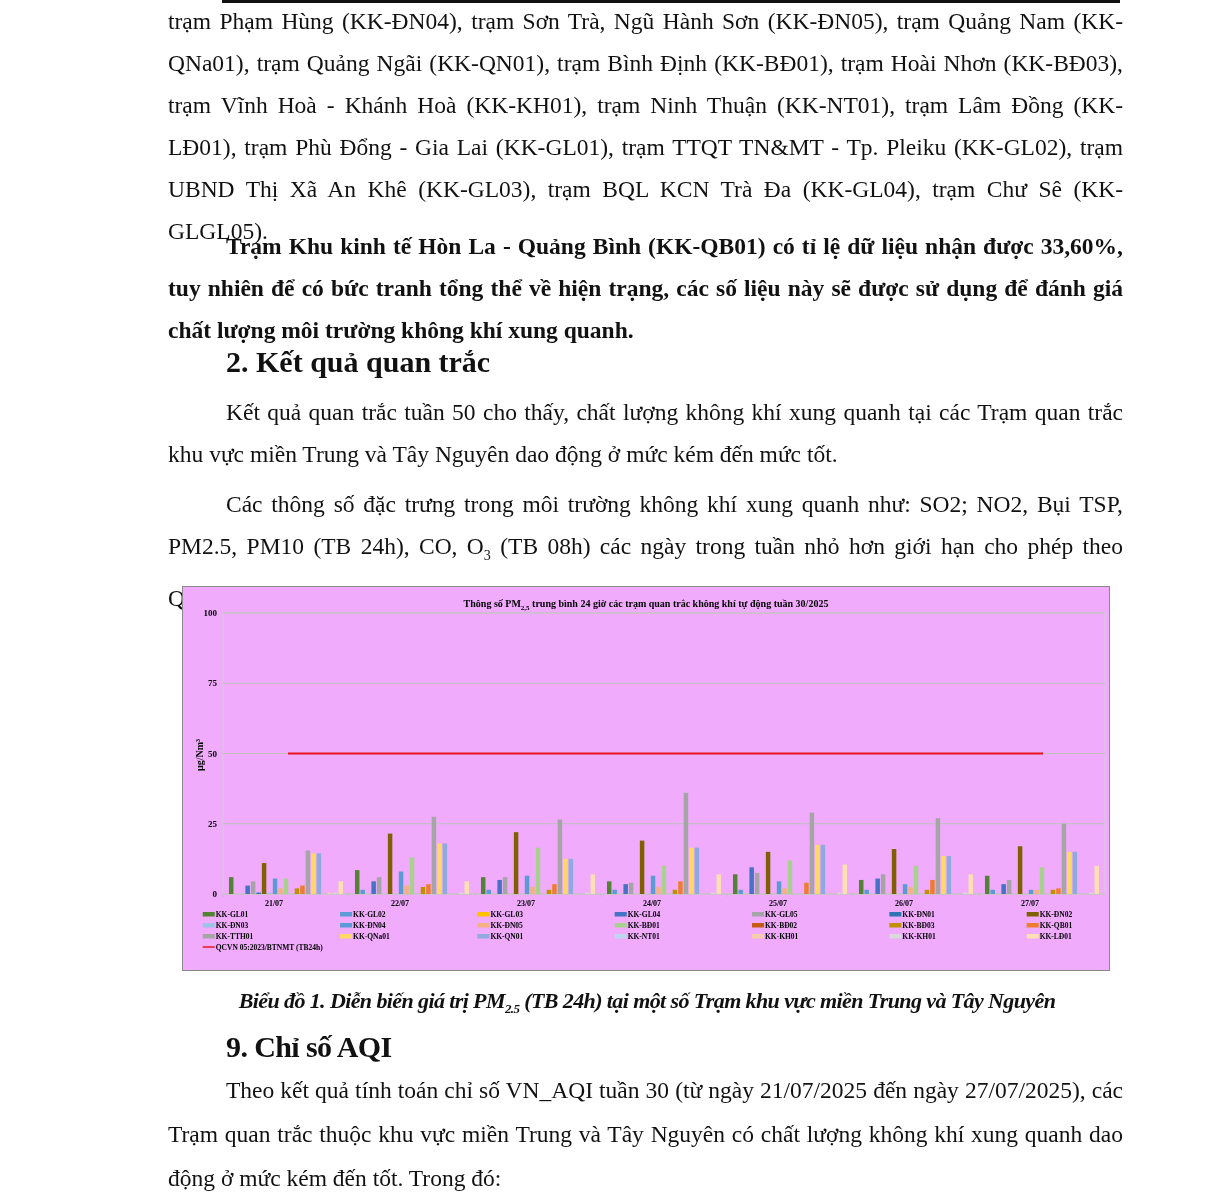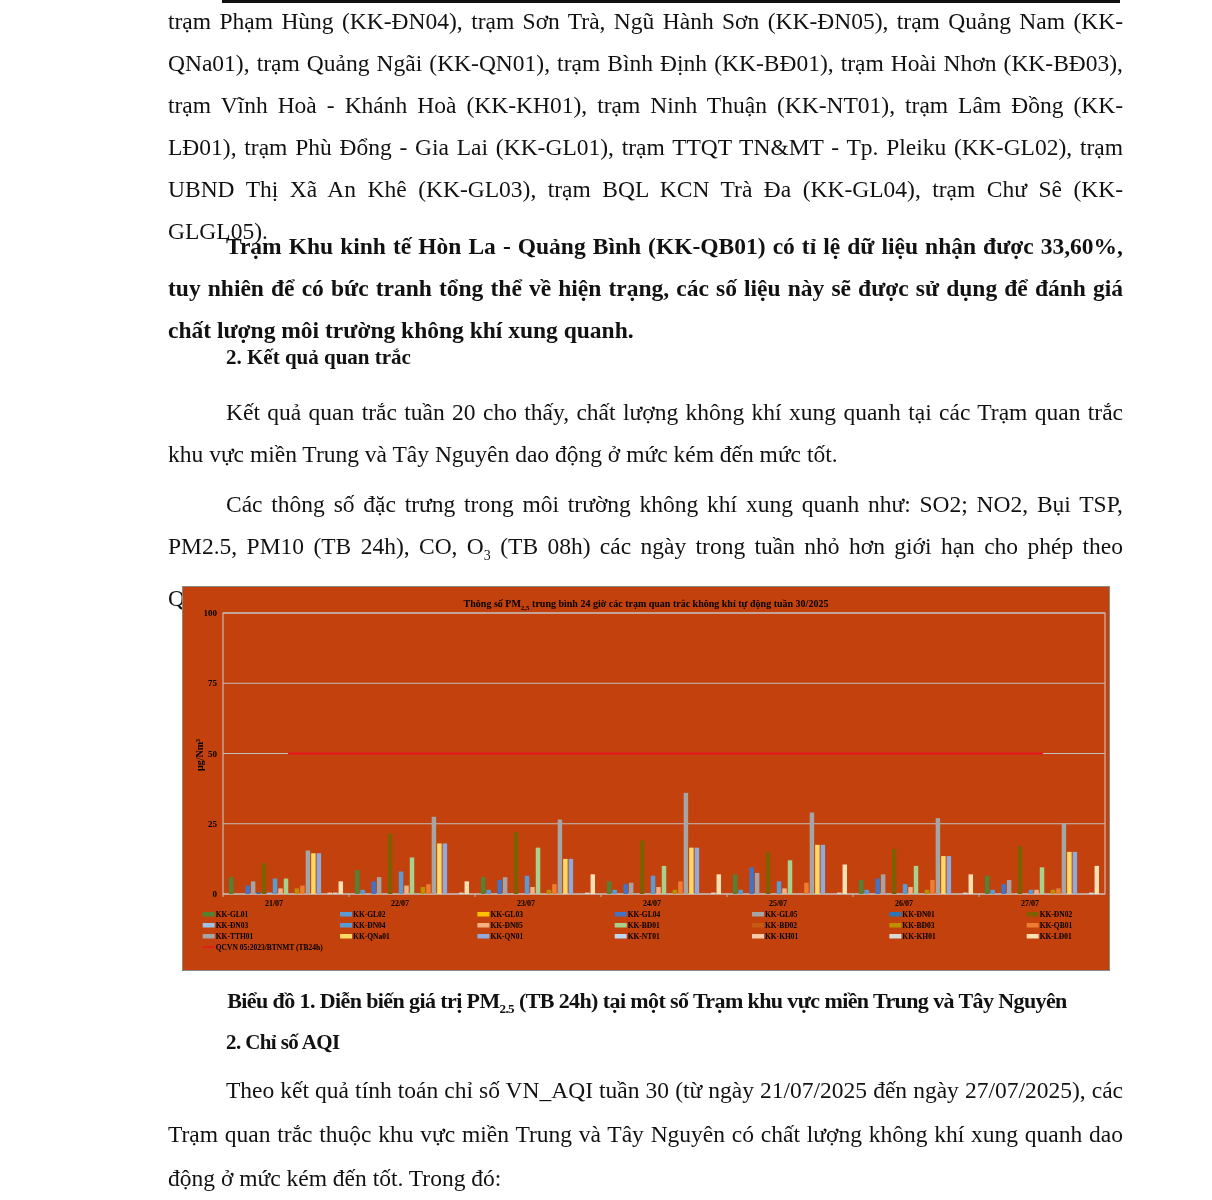--- a/index.html
+++ b/index.html
@@ -7,7 +7,7 @@
   .topline{position:absolute;left:222px;top:0;width:898px;height:3px;background:#111;}
   .para{position:absolute;left:168px;width:955px;font-size:23.5px;line-height:42px;text-align:justify;}
   .para .ind{display:inline-block;width:58px;}
-  .heading{position:absolute;left:226px;font-size:21px;font-weight:bold;}
+  .heading{position:absolute;left:226px;font-size:30px;font-weight:bold;}
   .chart-box{position:absolute;left:182px;top:586px;width:926px;height:383px;border:1.5px solid #8a8a8a;background:#c2410c;}
   .caption{position:absolute;left:182px;top:988px;width:930px;text-align:center;font-weight:bold;font-size:22px;letter-spacing:-0.6px;}
   .caption sub{font-size:13px;}

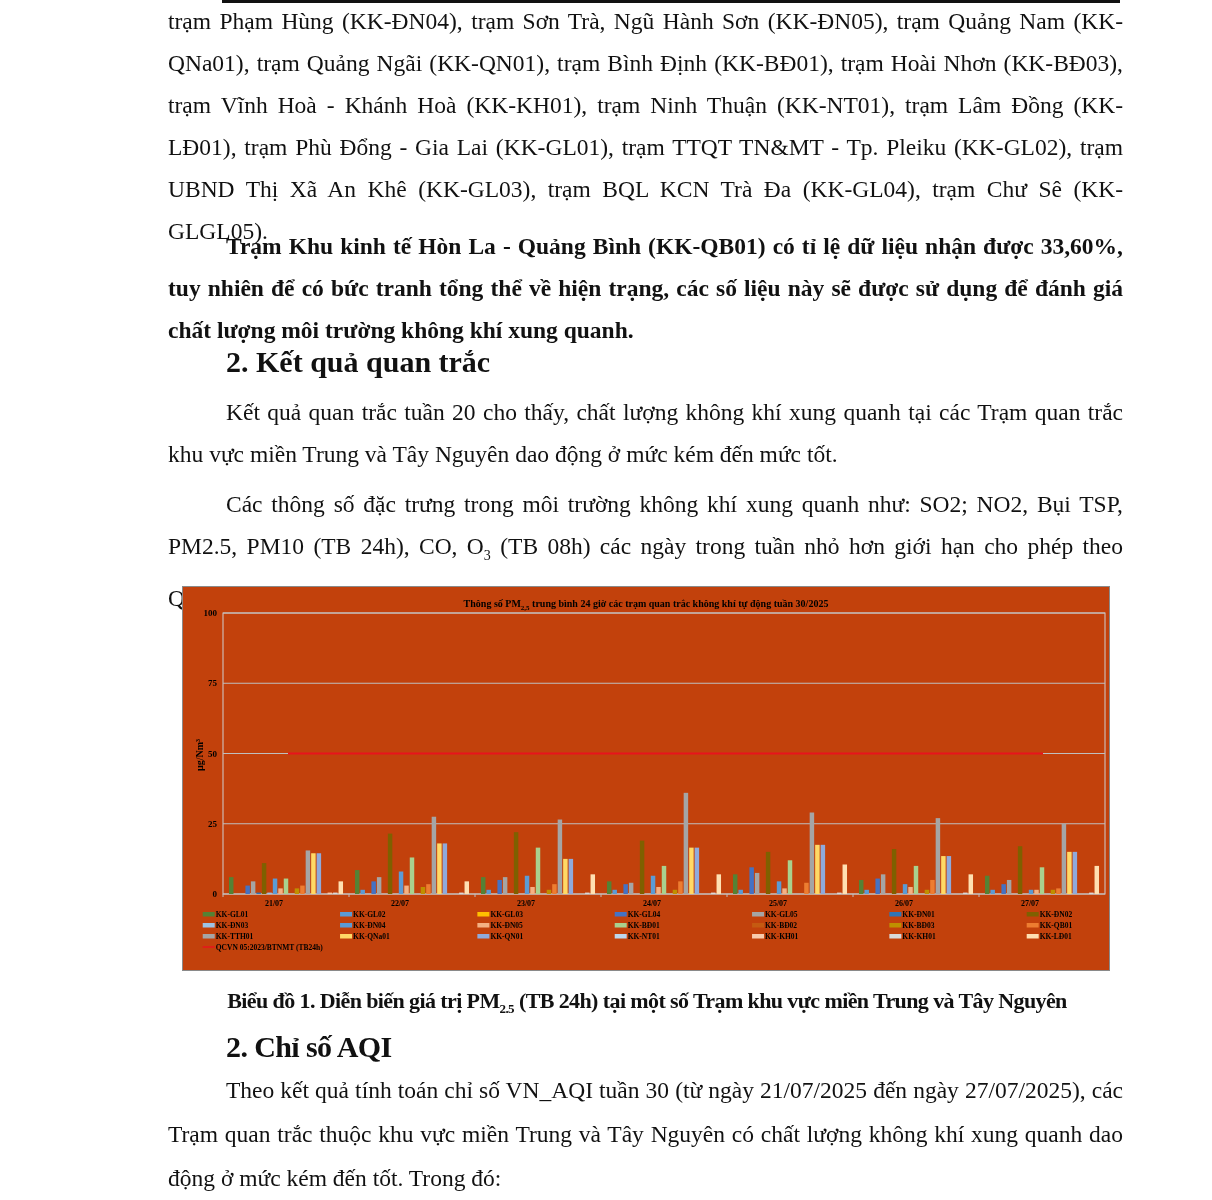--- a/index.html
+++ b/index.html
@@ -24,7 +24,7 @@
 
 <div class="heading" style="top:345px;">2. Kết quả quan trắc</div>
 
-<div class="para" style="top:391px;"><span class="ind"></span><span>Kết quả quan trắc tuần 20 cho thấy, chất lượng không khí xung quanh tại các Trạm quan trắc khu vực miền Trung và Tây Nguyên dao động ở mức kém đến mức tốt.</span></div>
+<div class="para" style="top:391px;"><span class="ind"></span><span>Kết quả quan trắc tuần 50 cho thấy, chất lượng không khí xung quanh tại các Trạm quan trắc khu vực miền Trung và Tây Nguyên dao động ở mức kém đến mức tốt.</span></div>
 
 <div class="para" style="top:471px;margin-top:12px;"><span class="ind"></span><span>Các thông số đặc trưng trong môi trường không khí xung quanh như: SO2; NO2, Bụi TSP, PM2.5, PM10 (TB 24h), CO, O</span><sub style="font-size:14px;">3</sub><span> (TB 08h) các ngày trong tuần nhỏ hơn giới hạn cho phép theo QCVN 05:2023/BTNMT.</span></div>
 

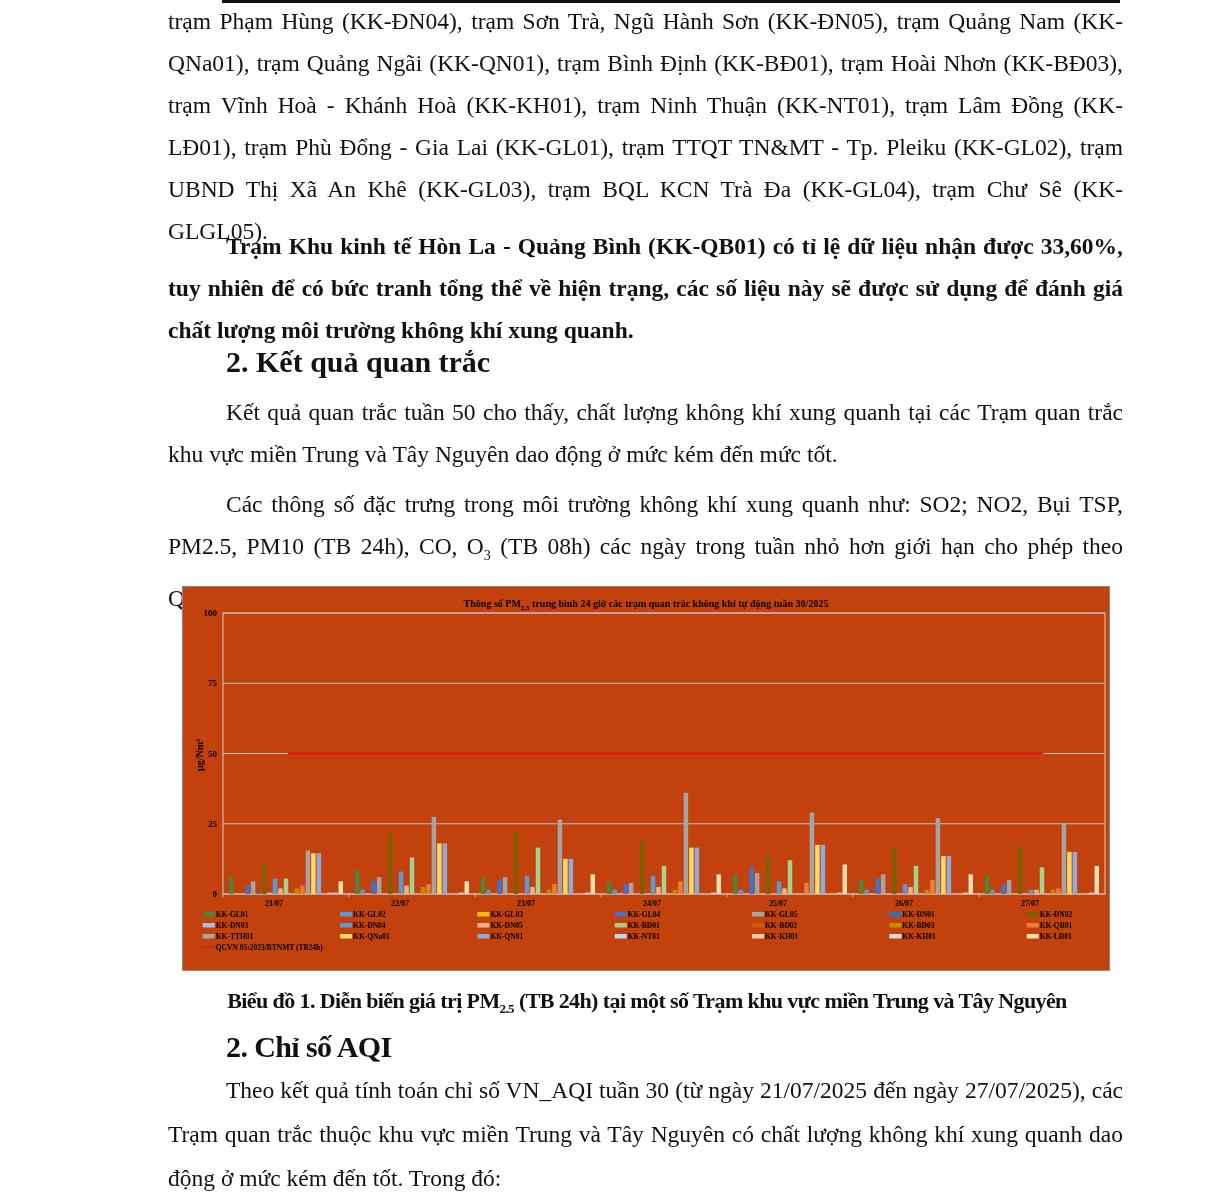--- a/index.html
+++ b/index.html
@@ -8,7 +8,7 @@
   .para{position:absolute;left:168px;width:955px;font-size:23.5px;line-height:42px;text-align:justify;}
   .para .ind{display:inline-block;width:58px;}
   .heading{position:absolute;left:226px;font-size:30px;font-weight:bold;}
-  .chart-box{position:absolute;left:182px;top:586px;width:926px;height:383px;border:1.5px solid #8a8a8a;background:#c2410c;}
+  .chart-box{position:absolute;left:182px;top:586px;width:926px;height:383px;border:1.5px solid #8a8a8a;background:#f0abfc;}
   .caption{position:absolute;left:182px;top:988px;width:930px;text-align:center;font-weight:bold;font-size:22px;letter-spacing:-0.6px;}
   .caption sub{font-size:13px;}
   svg text{font-family:"Liberation Serif",serif;}

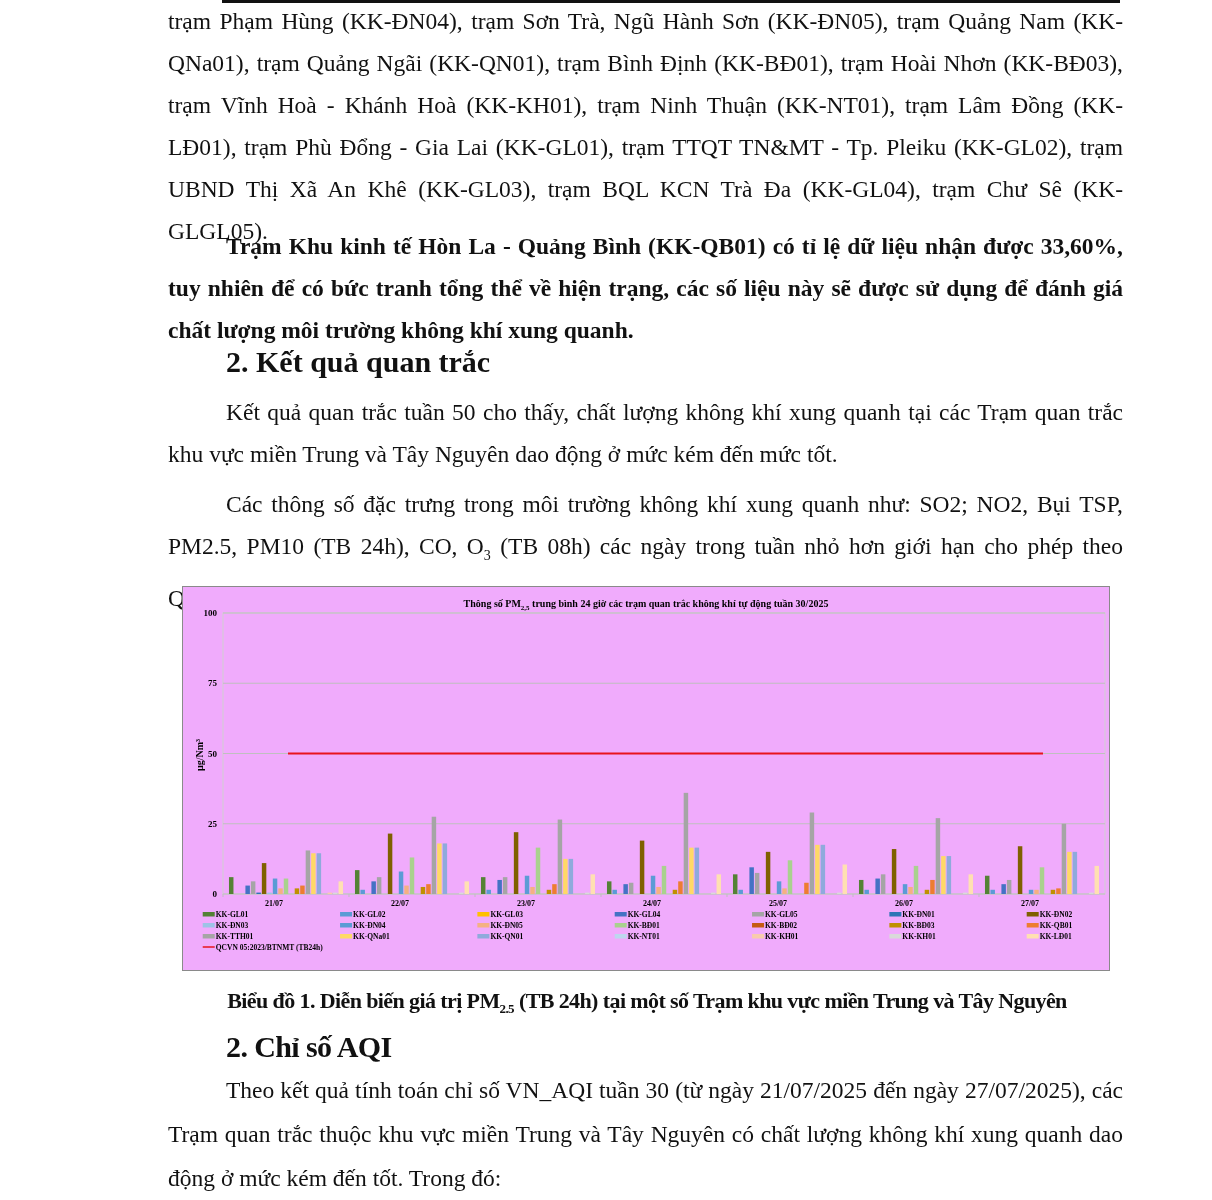--- a/index.html
+++ b/index.html
@@ -9,7 +9,7 @@
   .para .ind{display:inline-block;width:58px;}
   .heading{position:absolute;left:226px;font-size:30px;font-weight:bold;}
   .chart-box{position:absolute;left:182px;top:586px;width:926px;height:383px;border:1.5px solid #8a8a8a;background:#f0abfc;}
-  .caption{position:absolute;left:182px;top:988px;width:930px;text-align:center;font-weight:bold;font-size:22px;letter-spacing:-0.6px;}
+  .caption{position:absolute;left:182px;top:988px;width:930px;text-align:center;font-weight:bold;font-size:22px;letter-spacing:-0.6px;font-style:italic;}
   .caption sub{font-size:13px;}
   svg text{font-family:"Liberation Serif",serif;}
 </style>

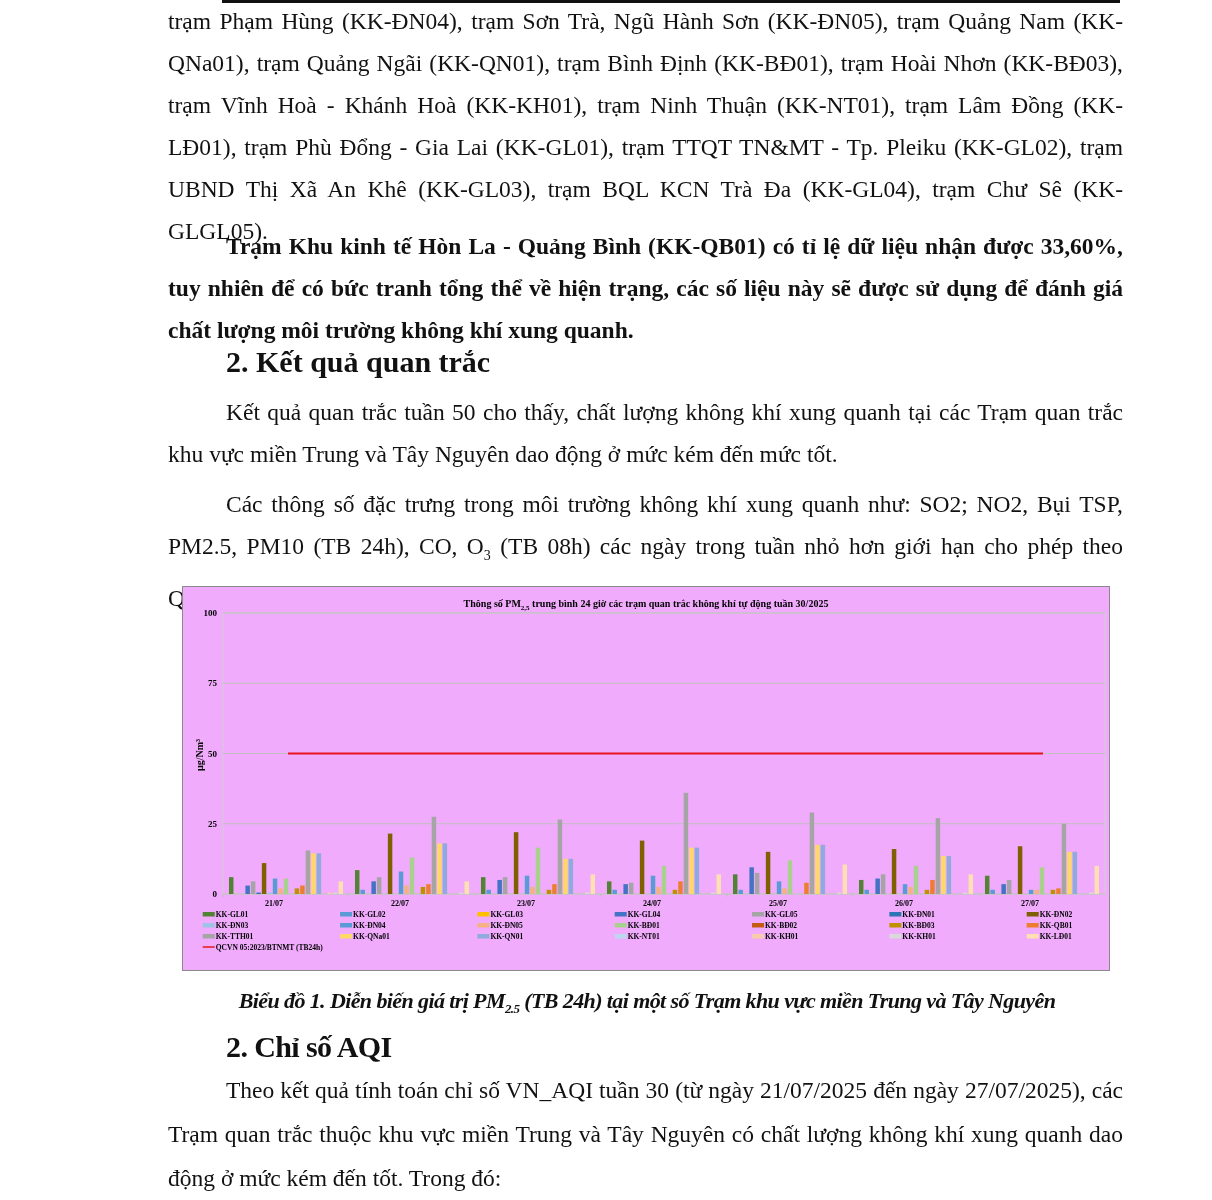--- a/index.html
+++ b/index.html
@@ -308,7 +308,7 @@
 
 <div class="caption"><span>Biểu đồ 1. Diễn biến giá trị PM</span><sub>2.5</sub><span> (TB 24h) tại một số Trạm khu vực miền Trung và Tây Nguyên</span></div>
 
-<div class="heading" style="top:1030px;letter-spacing:-0.6px;">2. Chỉ số AQI</div>
+<div class="heading" style="top:1030px;letter-spacing:-0.6px;">9. Chỉ số AQI</div>
 
 <div class="para" style="top:1068px;line-height:44px;font-family:Liberation Serif, serif;"><span class="ind"></span><span>Theo kết quả tính toán chỉ số VN_AQI tuần 30 (từ ngày 21/07/2025 đến ngày 27/07/2025), các Trạm quan trắc thuộc khu vực miền Trung và Tây Nguyên có chất lượng không khí xung quanh dao động ở mức kém đến tốt. Trong đó:</span></div>
 

